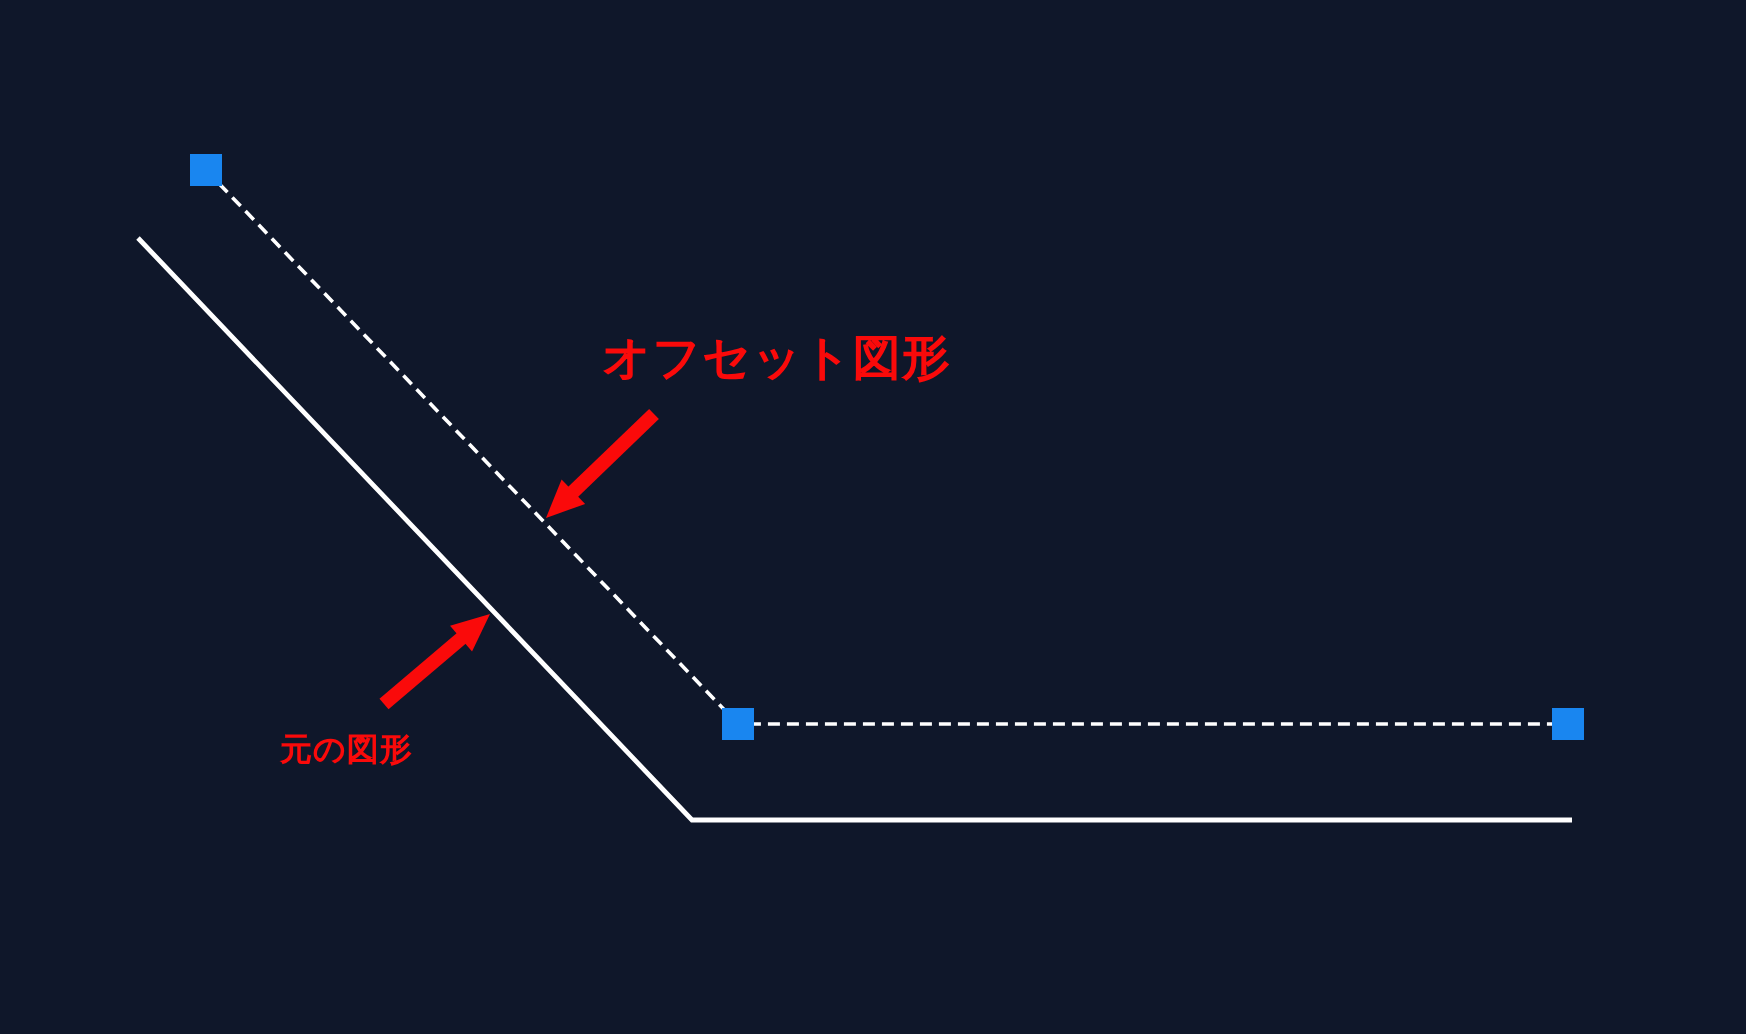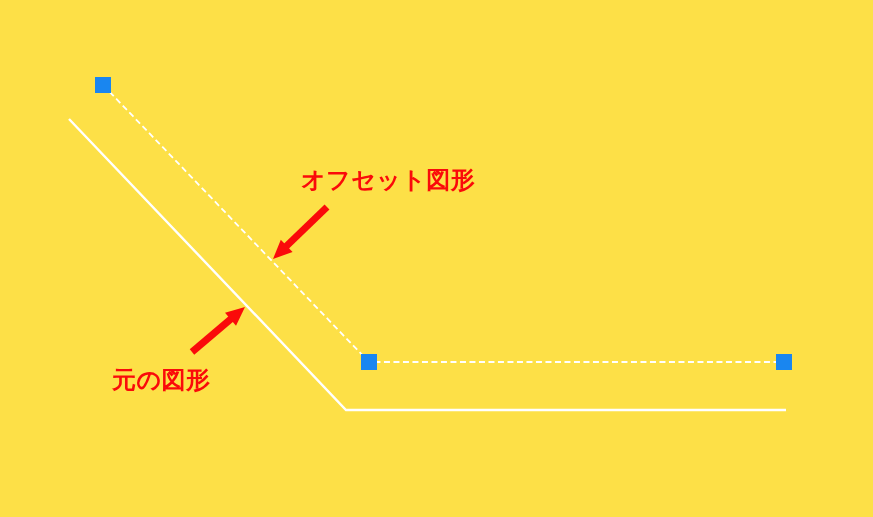--- a/index.html
+++ b/index.html
@@ -11,7 +11,7 @@
     position: relative;
     width: 873px;
     height: 517px;
-    background: #fde047;
+    background: #0f172a;
     overflow: hidden;
     font-family: "Liberation Sans", sans-serif;
   }

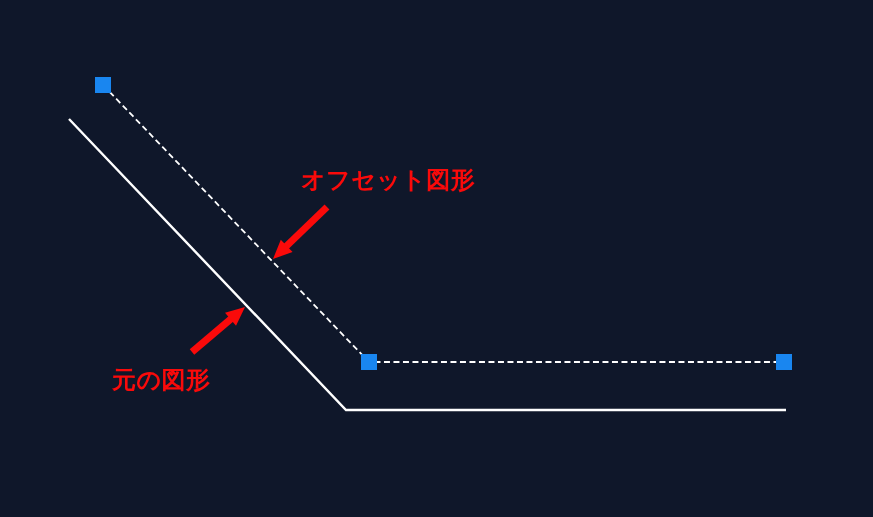--- a/index.html
+++ b/index.html
@@ -46,7 +46,7 @@
       <rect x="776" y="354" width="16" height="16" fill="#1986f0"></rect>
     </svg>
   <div class="anno-label" id="offset-label" style="left: 301px; top: 167px; font-size: 24px; color: rgb(250, 10, 10);">オフセット図形</div>
-  <div class="anno-label" id="original-label" style="left: 112px; top: 367px; font-size: 24px; color: rgb(250, 10, 10);">元の図形</div>
+  <div class="anno-label" id="original-label" style="left: 140px; top: 367px; font-size: 16px; color: rgb(250, 10, 10);">元の図形</div>
 </div>
 
 </body></html>

